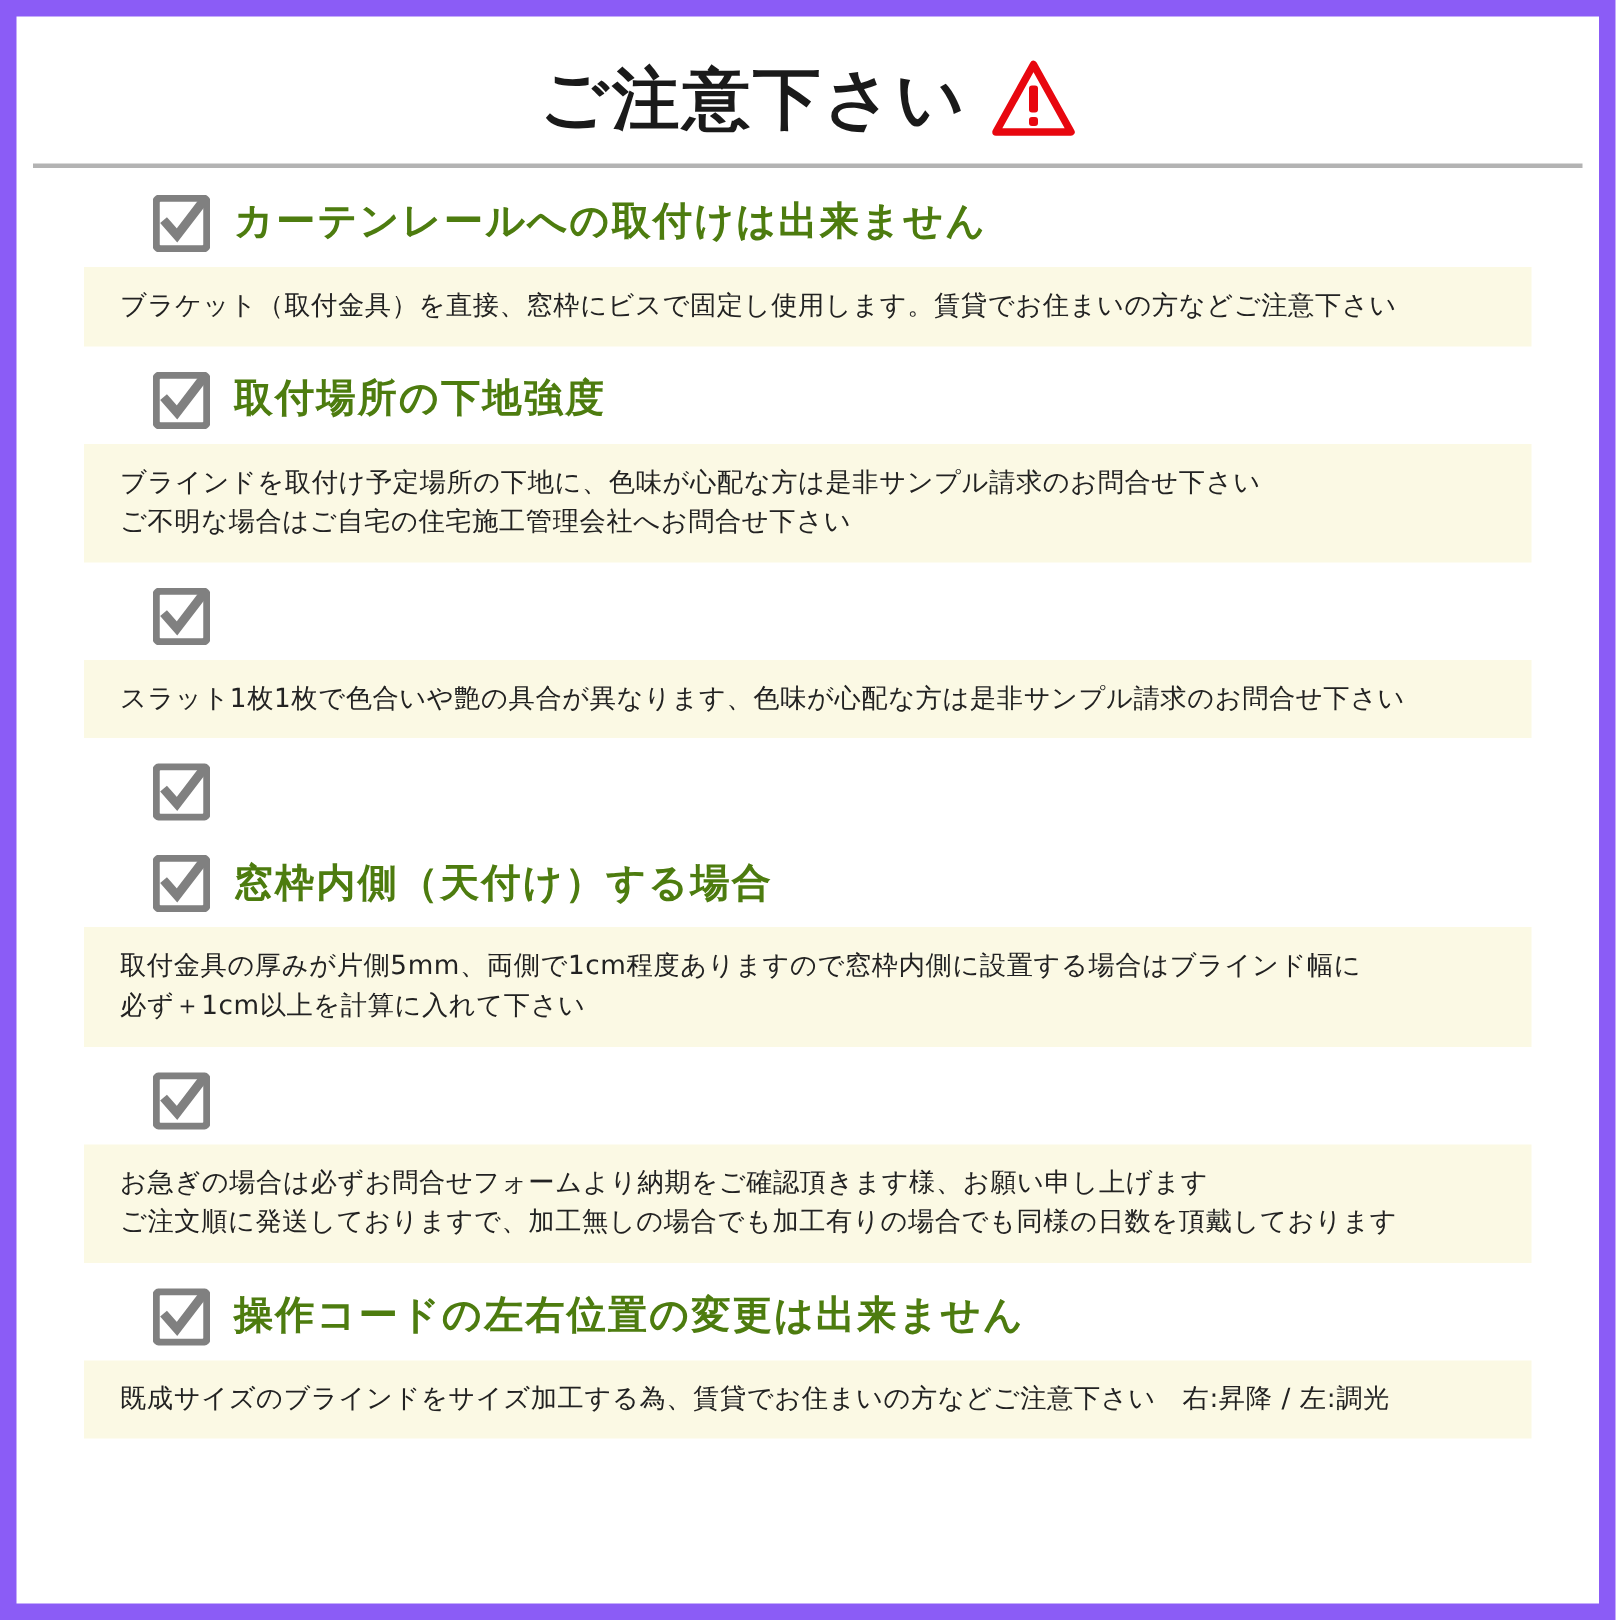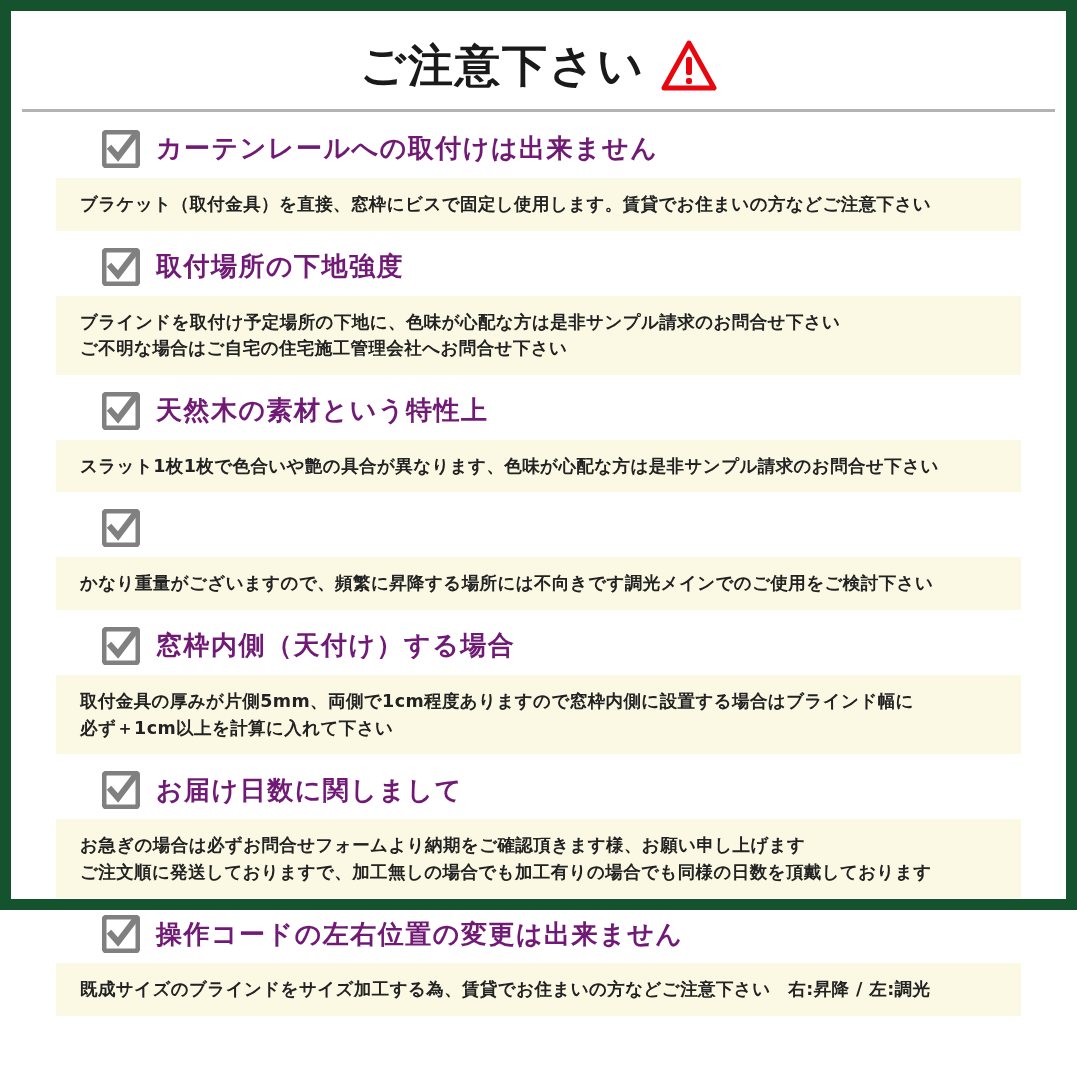--- a/index.html
+++ b/index.html
@@ -16,9 +16,9 @@
   .page {
     position: relative;
     width: 1077px;
-    height: 910px;
-    box-sizing: border-box;
-    border: 11px solid #14532d;
+    height: 1080px;
+    box-sizing: border-box;
+    border: 11px solid #8b5cf6;
     background: #ffffff;
   }
   .inner {

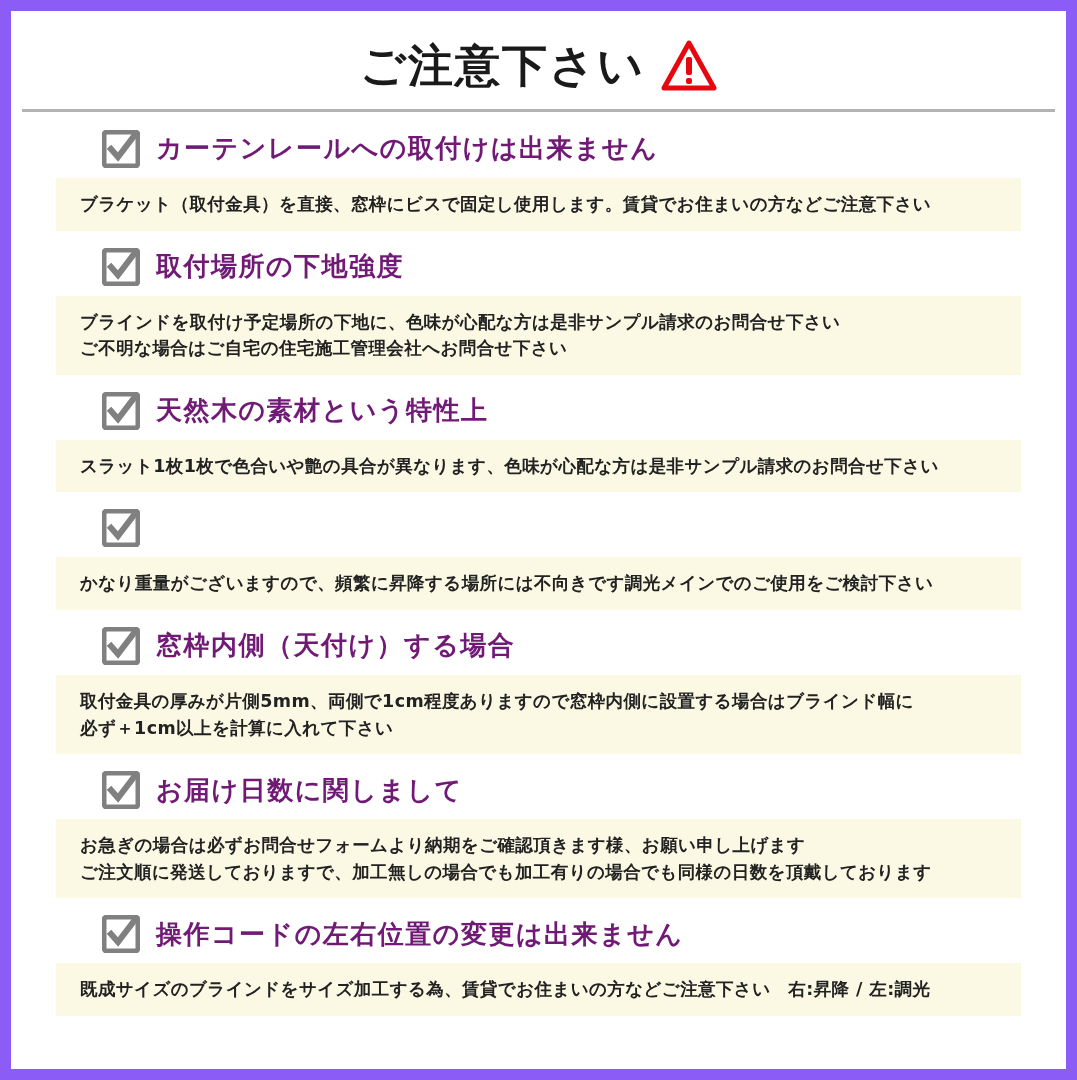--- a/index.html
+++ b/index.html
@@ -73,7 +73,7 @@
   .block-title {
     font-size: 26px;
     font-weight: bold;
-    color: #701a75;
+    color: #4d7c0f;
     letter-spacing: 1.5px;
     line-height: 1.2;
     white-space: nowrap;

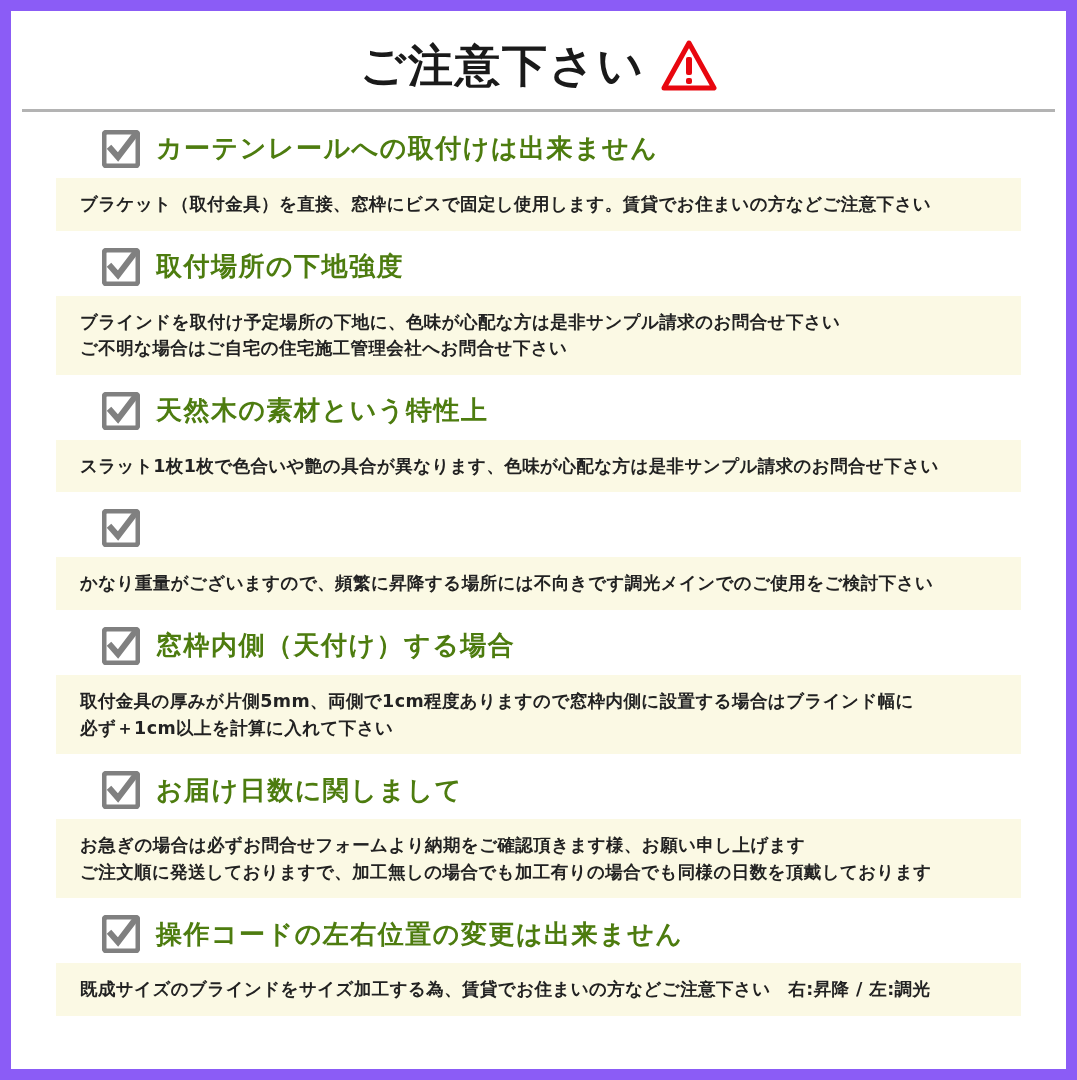--- a/index.html
+++ b/index.html
@@ -83,7 +83,6 @@
     margin: 4px 0 0 0;
     padding: 13px 22px 13px 24px;
     box-sizing: border-box;
-    font-weight: bold;
   }
   .block-body p {
     margin: 0;

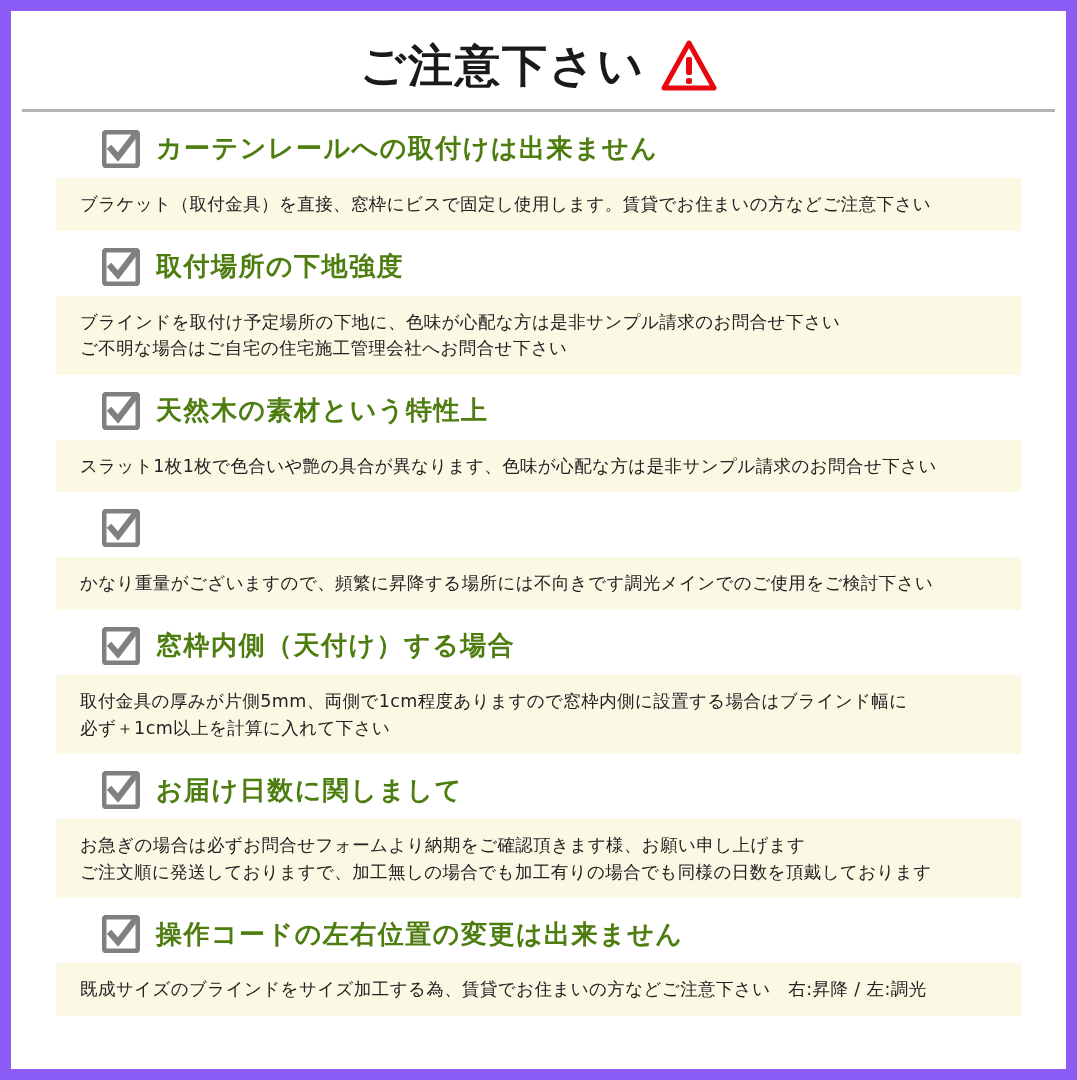--- a/index.html
+++ b/index.html
@@ -151,7 +151,6 @@
               <path d="M9 19 L16 27 L32 6" fill="none" stroke="#808080" stroke-width="6" stroke-linecap="square"></path>
             </svg>
           </span>
-          <div class="block-title">天然木の素材という特性上</div>
         </div>
         <div class="block-body">
           <p>スラット1枚1枚で色合いや艶の具合が異なります、色味が心配な方は是非サンプル請求のお問合せ下さい</p>

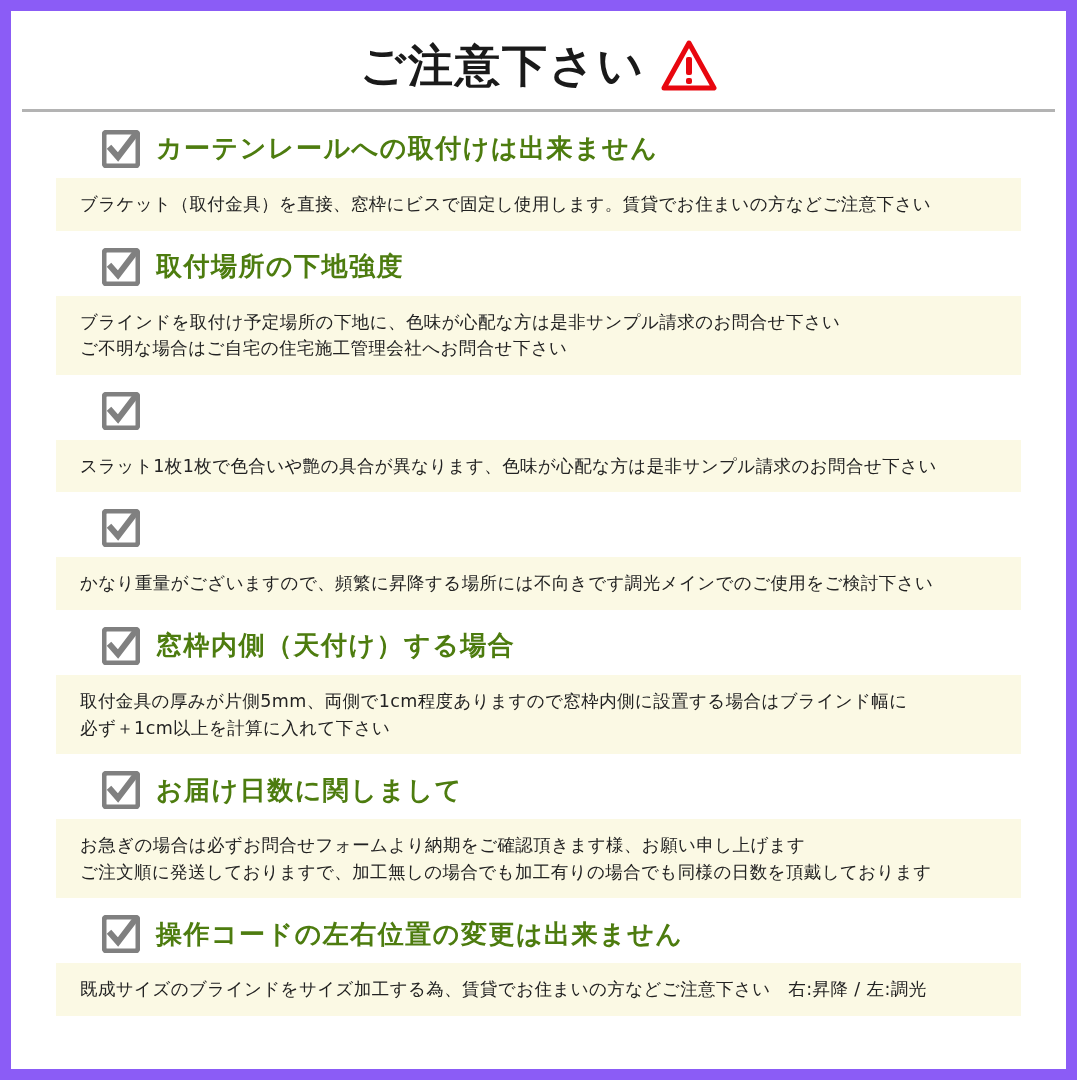--- a/index.html
+++ b/index.html
@@ -166,9 +166,6 @@
             </svg>
           </span>
         </div>
-        <div class="block-body">
-          <p>かなり重量がございますので、頻繁に昇降する場所には不向きです調光メインでのご使用をご検討下さい</p>
-        </div>
       </div>
 
       <div class="block">

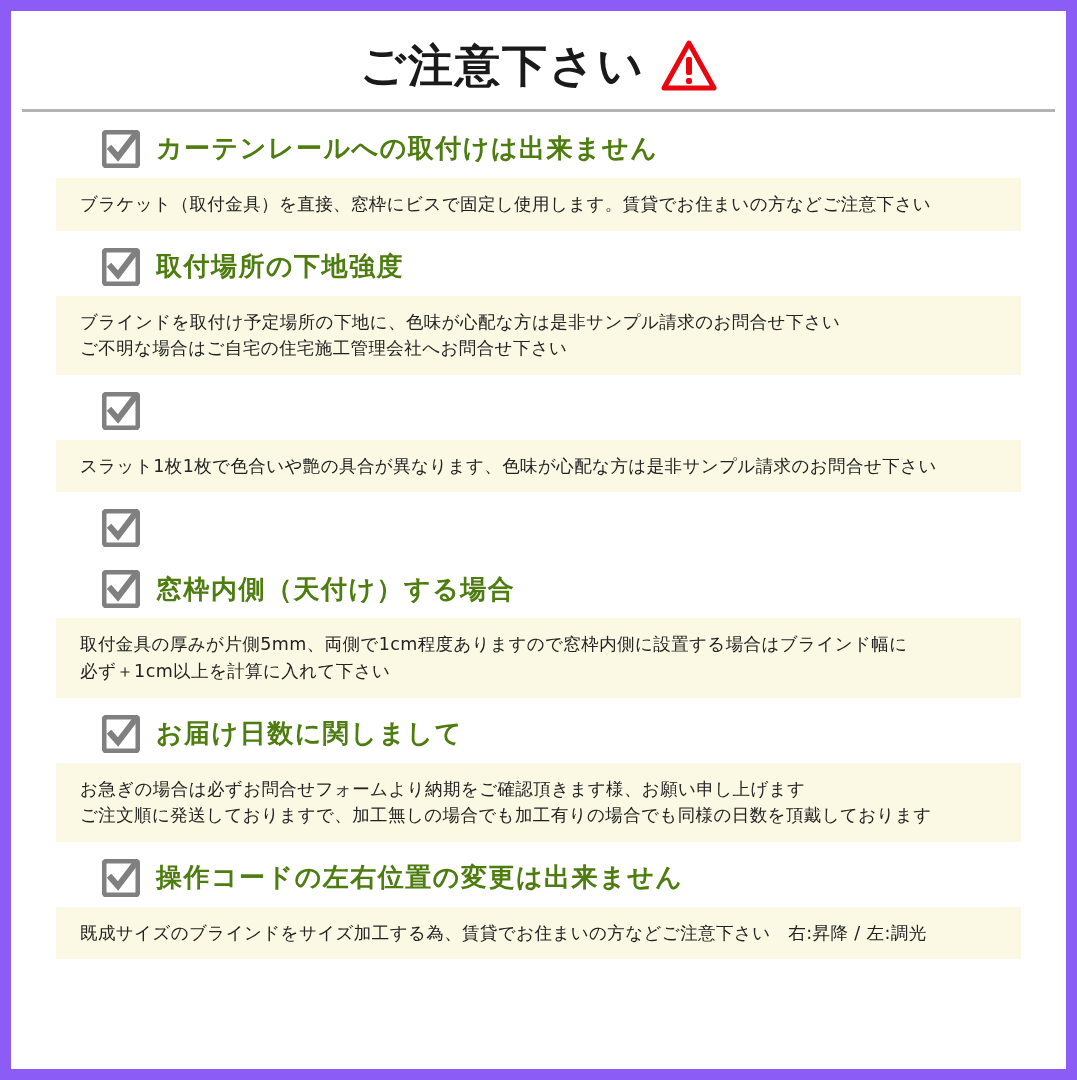--- a/index.html
+++ b/index.html
@@ -192,7 +192,6 @@
               <path d="M9 19 L16 27 L32 6" fill="none" stroke="#808080" stroke-width="6" stroke-linecap="square"></path>
             </svg>
           </span>
-          <div class="block-title">お届け日数に関しまして</div>
         </div>
         <div class="block-body">
           <p>お急ぎの場合は必ずお問合せフォームより納期をご確認頂きます様、お願い申し上げます</p>

